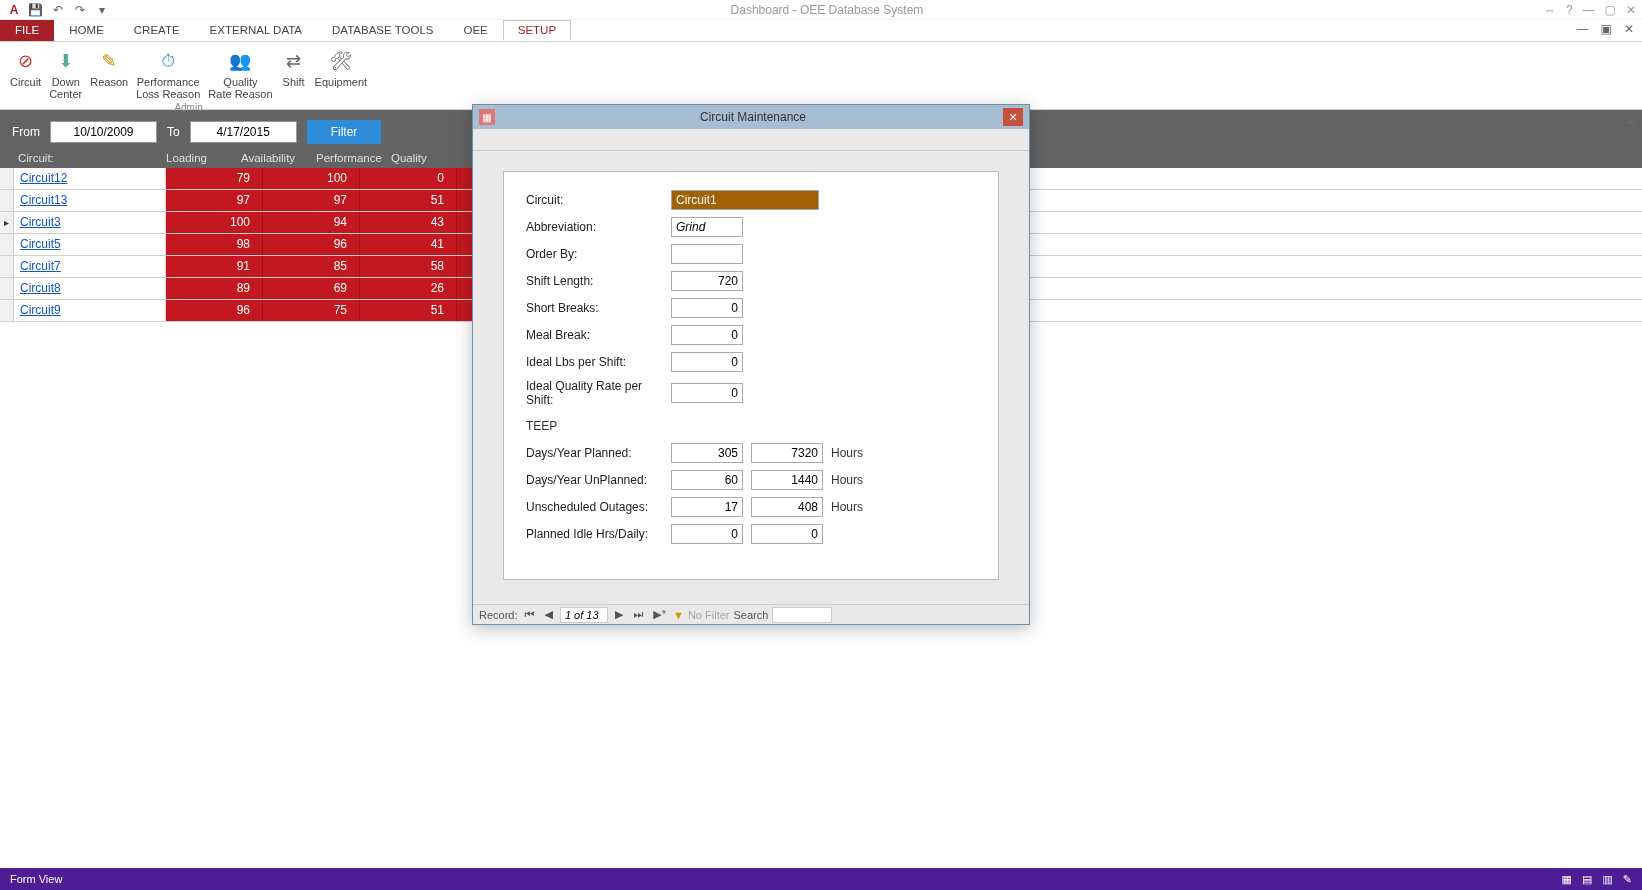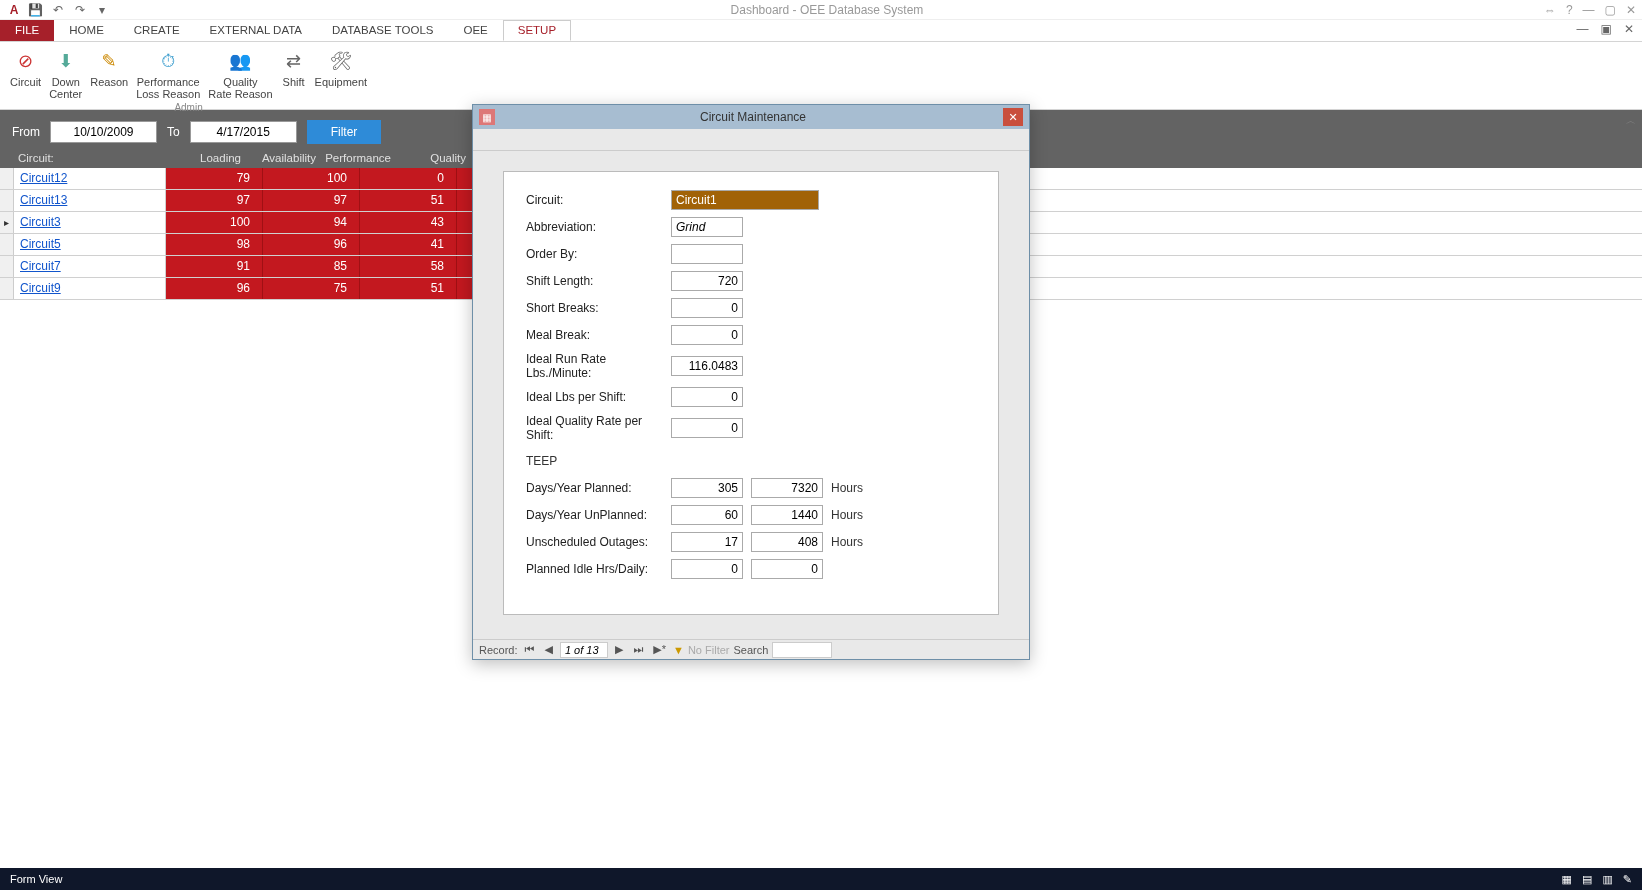--- a/index.html
+++ b/index.html
@@ -39,7 +39,7 @@
 .grid-header { display: flex; color: #e0e0e0; font-size: 11.5px; padding: 4px 0; }
 .col-sel { width: 14px; }
 .col-circuit { width: 152px; padding-left: 4px; }
-.col-num { width: 75px; text-align: right; }
+.col-num { width: 75px; text-align: left; }
 
 .grid-body { background: #fff; }
 .grid-row { display: flex; height: 22px; align-items: stretch; border-bottom: 1px solid #d0d0d0; }

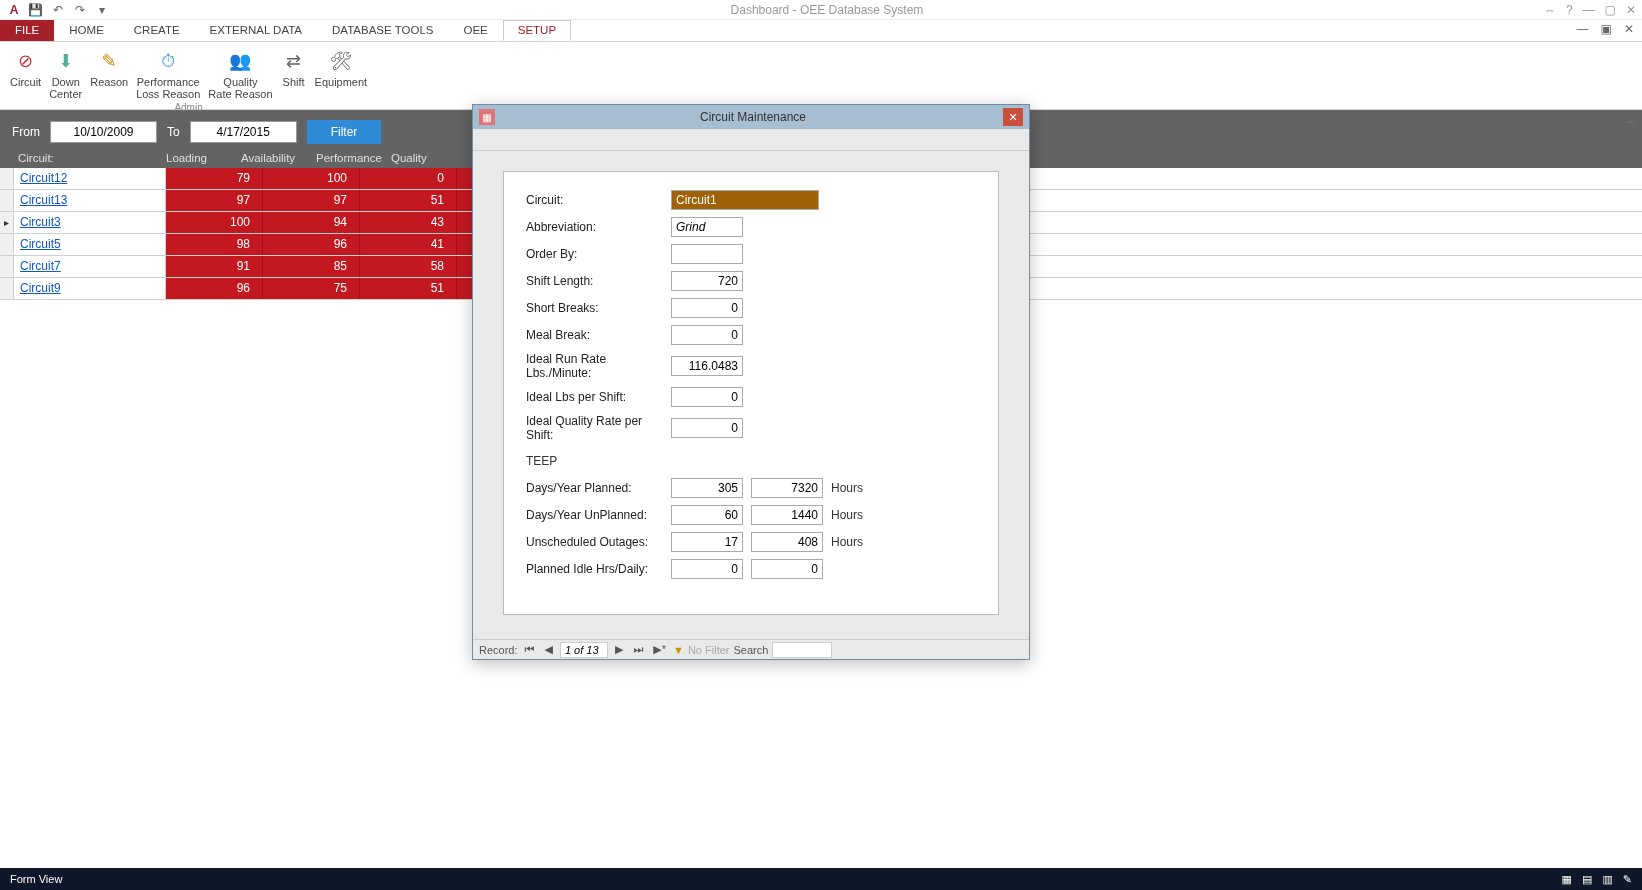--- a/index.html
+++ b/index.html
@@ -214,6 +214,14 @@
       </div>
       <div class="grid-row">
         <div class="row-sel"></div>
+        <div class="row-circuit">Circuit8</div>
+        <div class="row-num">89</div>
+        <div class="row-num">69</div>
+        <div class="row-num">26</div>
+        <div class="row-num">99</div>
+      </div>
+      <div class="grid-row">
+        <div class="row-sel"></div>
         <div class="row-circuit">Circuit9</div>
         <div class="row-num">96</div>
         <div class="row-num">75</div>

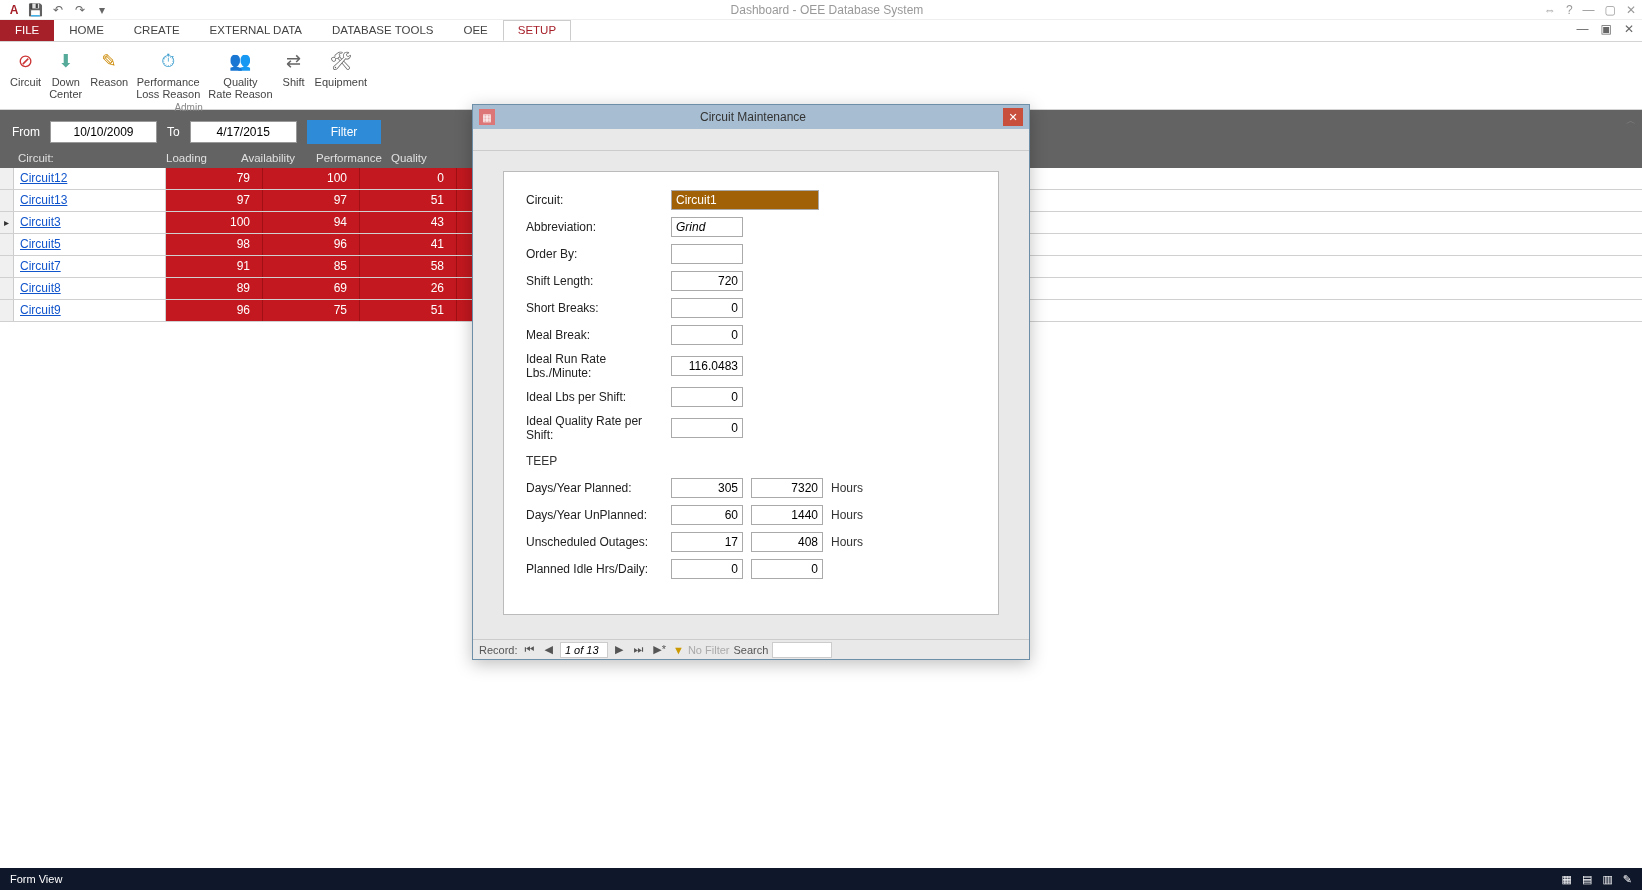--- a/index.html
+++ b/index.html
@@ -265,10 +265,6 @@
           <input class="inp-mid" value="0" style="">
         </div>
       <div class="form-row">
-          <div class="flabel">Ideal Run Rate Lbs./Minute:</div>
-          <input class="inp-mid" value="116.0483" style="">
-        </div>
-      <div class="form-row">
           <div class="flabel">Ideal Lbs per Shift:</div>
           <input class="inp-mid" value="0" style="">
         </div>

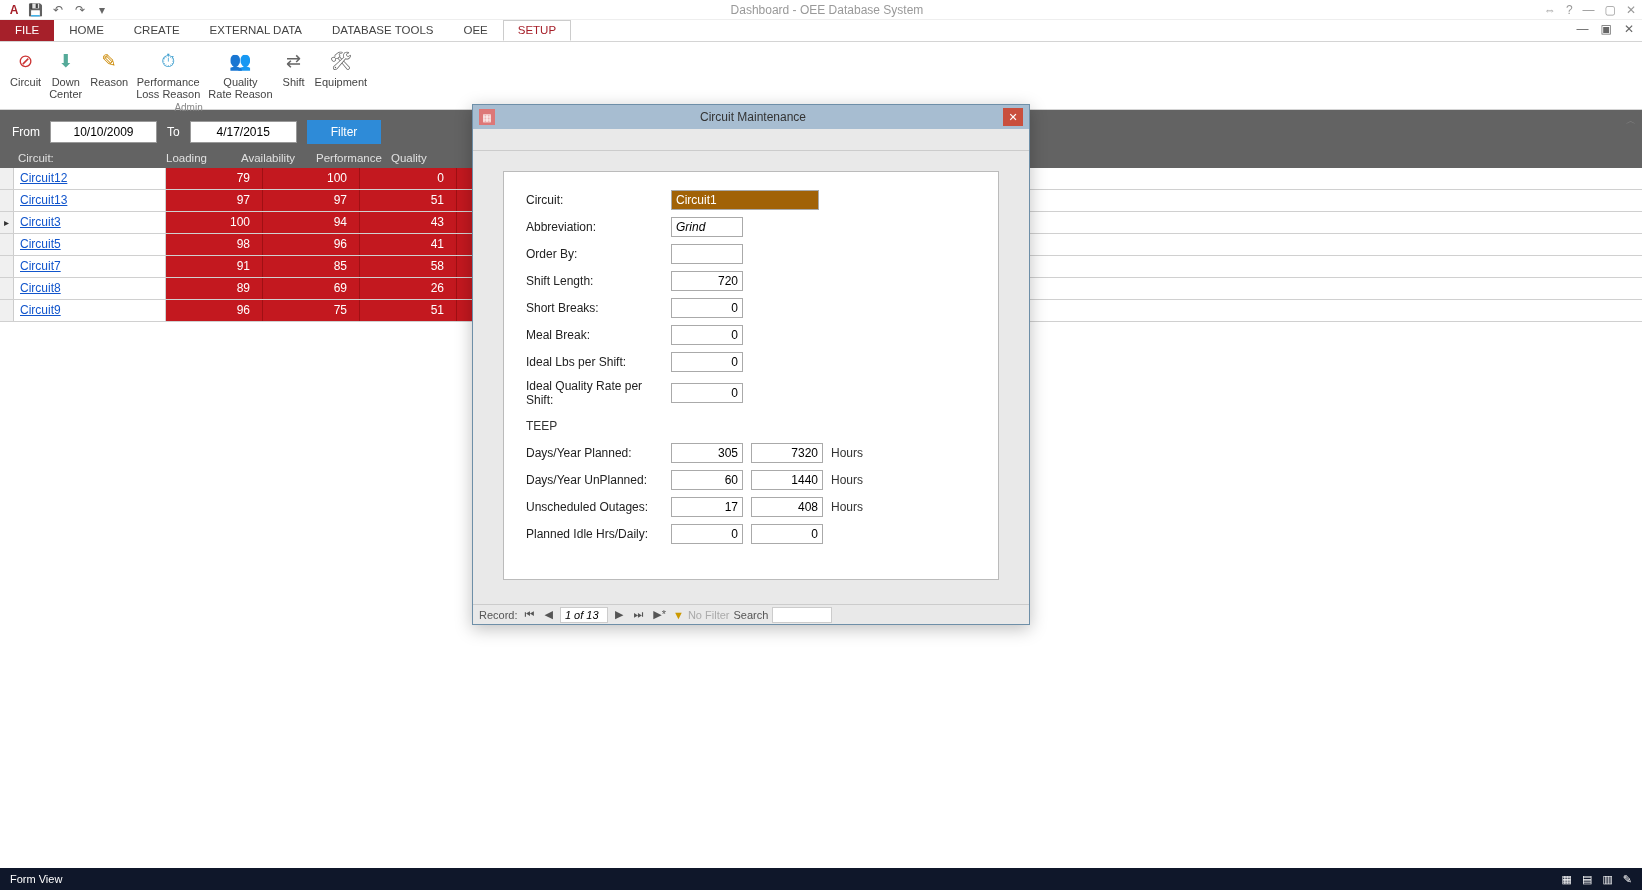--- a/index.html
+++ b/index.html
@@ -72,7 +72,7 @@
 .modal-nav .nofilter { color: #aaa; }
 
 
-.statusbar { position: absolute; bottom: 0; left: 0; right: 0; height: 22px; background: #0f172a; color: #fff; display: flex; align-items: center; padding: 0 10px; font-size: 11px; }
+.statusbar { position: absolute; bottom: 0; left: 0; right: 0; height: 22px; background: #4c1d95; color: #fff; display: flex; align-items: center; padding: 0 10px; font-size: 11px; }
 .statusbar .sb-right { margin-left: auto; display: flex; gap: 10px; }
 .statusbar .sb-right span { cursor: pointer; }
 

